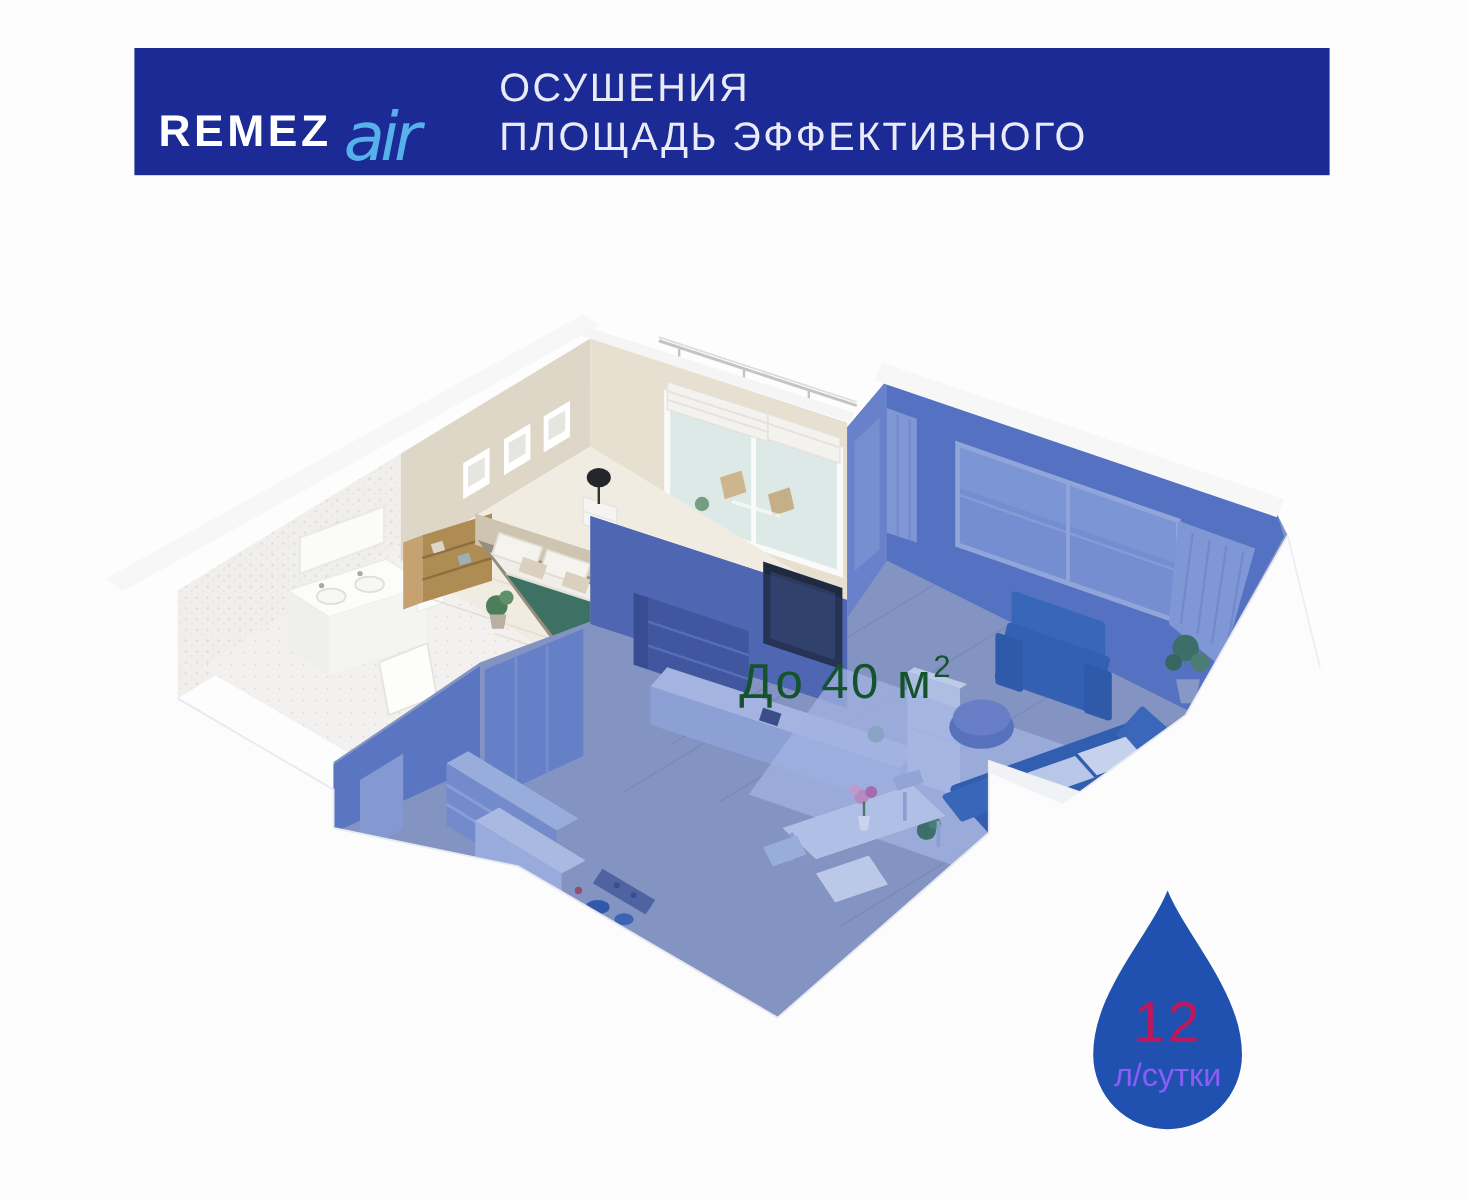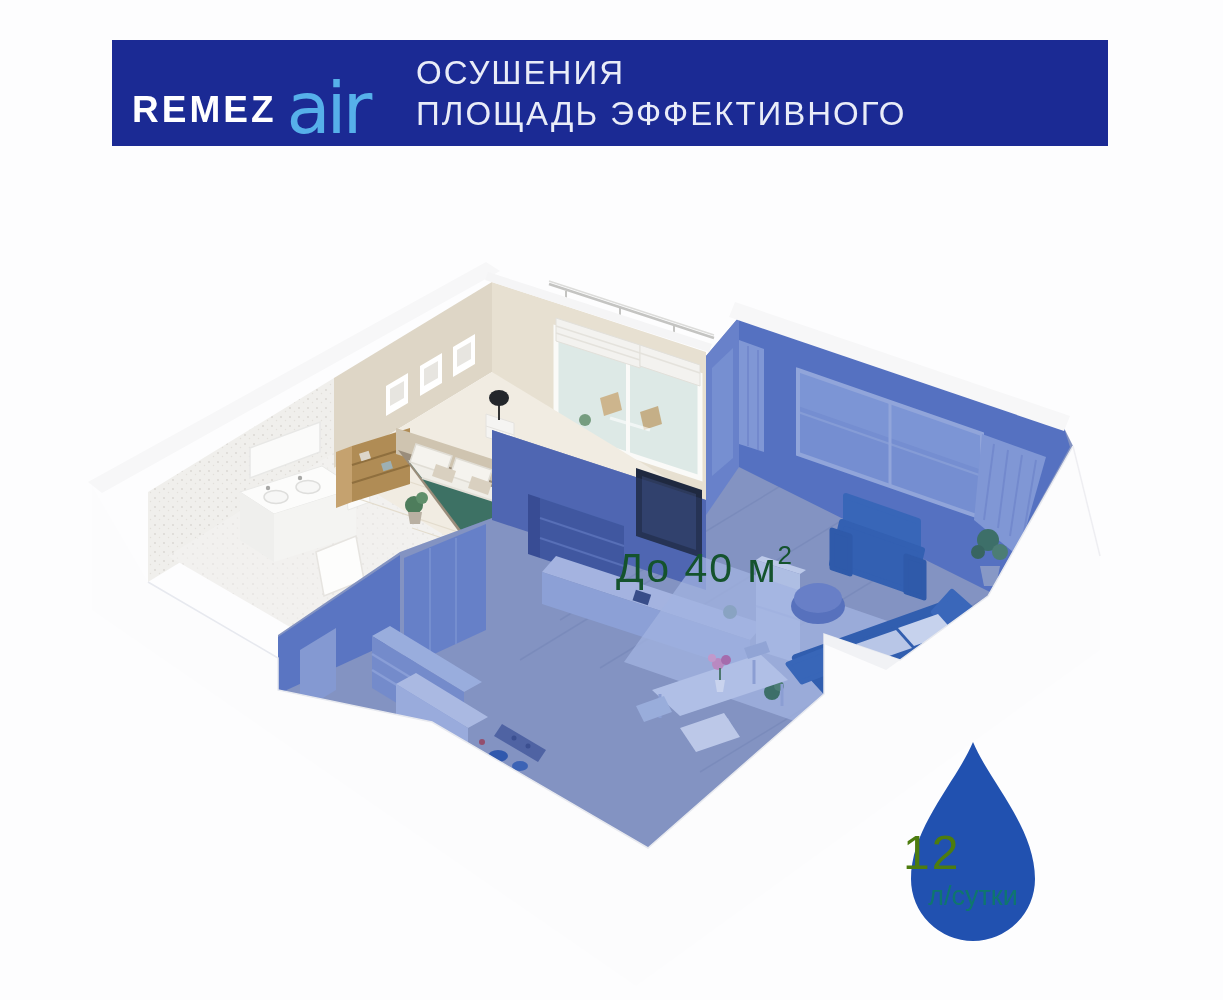--- a/index.html
+++ b/index.html
@@ -18,7 +18,7 @@
     line-height:1;margin-bottom:10px;
   }
   .brand-suffix{
-    color:#56b0ea;font-size:72px;line-height:.82;
+    color:#56b0ea;font-size:56px;line-height:.82;font-style:italic;
     font-family:"DejaVu Sans",sans-serif;font-weight:400;
     letter-spacing:-4px;margin-left:-10px;
   }

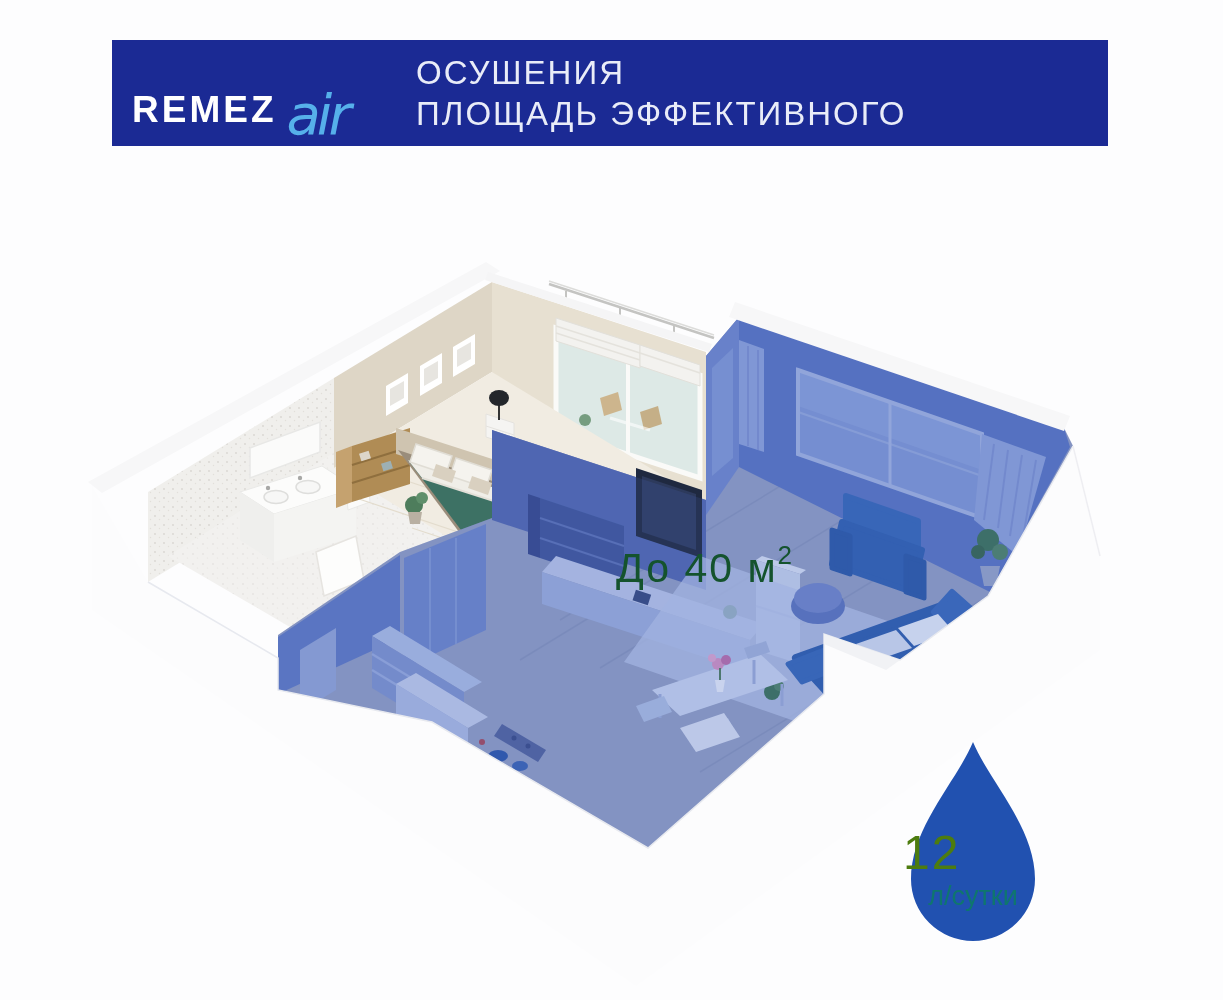--- a/index.html
+++ b/index.html
@@ -38,8 +38,8 @@
   .drop-badge{position:absolute;left:903px;top:737px;width:140px;height:206px;z-index:4;}
   .drop-badge svg{position:absolute;left:0;top:0;}
   .drop-value{
-    position:absolute;top:92px;width:100%;
-    color:#4d7c0f;font-size:48px;font-weight:400;letter-spacing:2px;line-height:1;
+    position:absolute;top:92px;width:100%;text-align:center;
+    color:#be185d;font-size:48px;font-weight:400;letter-spacing:2px;line-height:1;
   }
   .drop-unit{
     position:absolute;top:146px;width:100%;text-align:center;

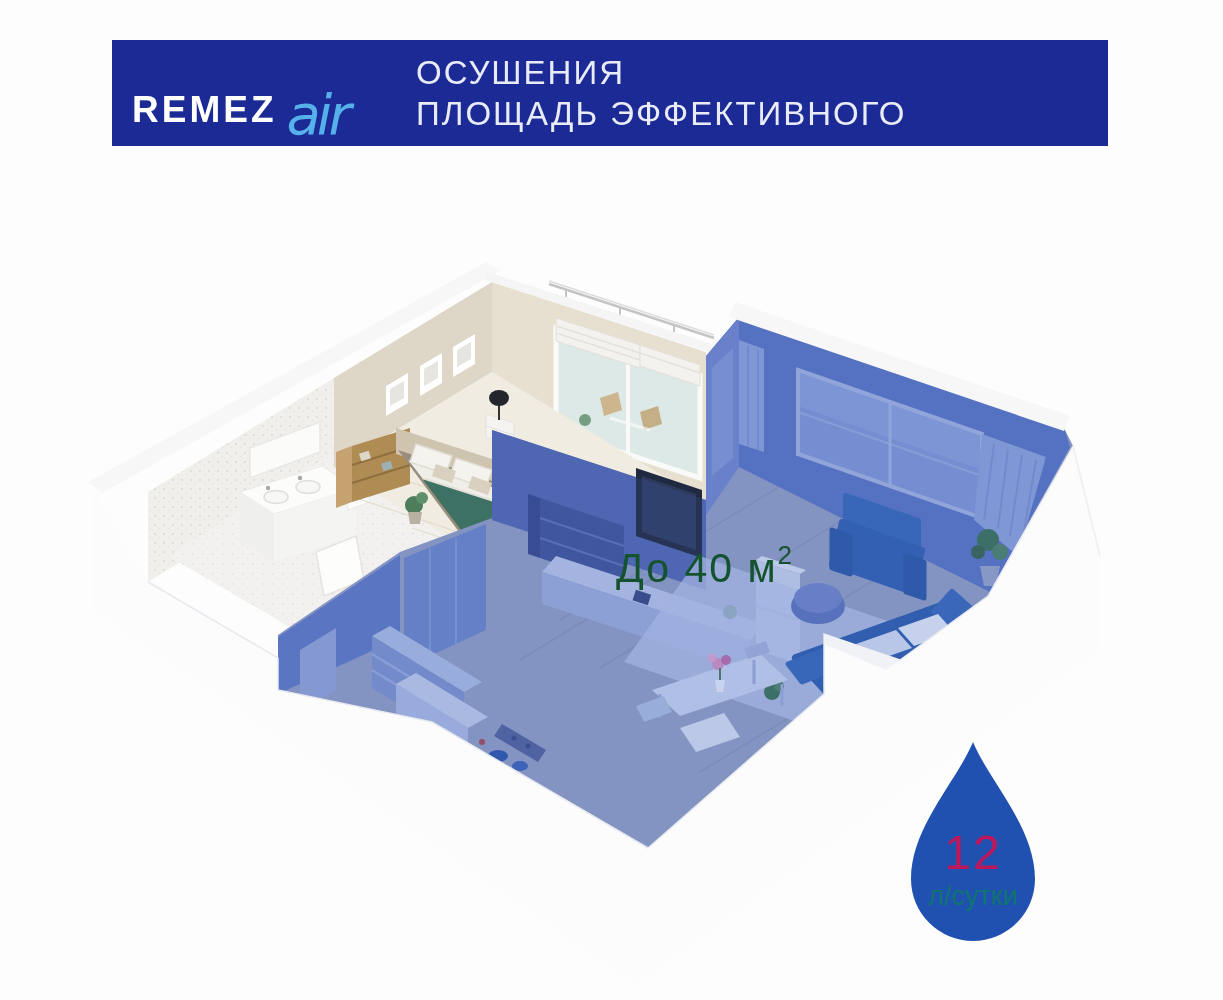--- a/index.html
+++ b/index.html
@@ -43,7 +43,7 @@
   }
   .drop-unit{
     position:absolute;top:146px;width:100%;text-align:center;
-    color:#0f766e;font-size:27px;font-weight:400;line-height:1;
+    color:#8b5cf6;font-size:27px;font-weight:400;line-height:1;
   }
 </style>
 </head>

